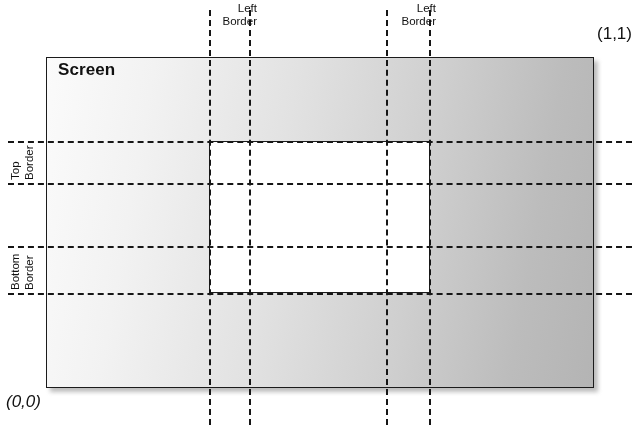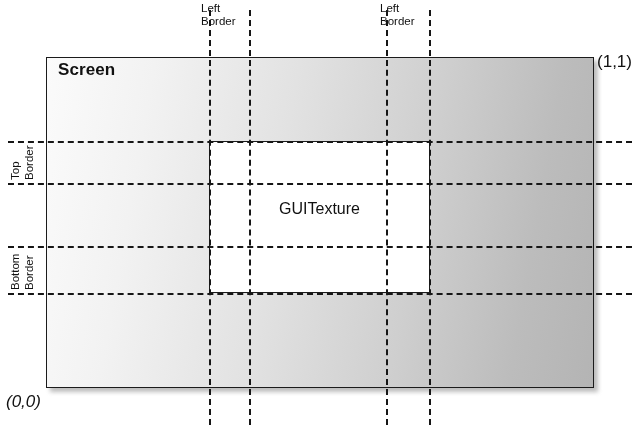--- a/index.html
+++ b/index.html
@@ -101,7 +101,7 @@
     font-size: 11.5px;
     line-height: 13px;
     color: #111;
-    text-align: left;
+    text-align: right;
     white-space: nowrap;
   }
   .edge-label .l2 { display: block; }

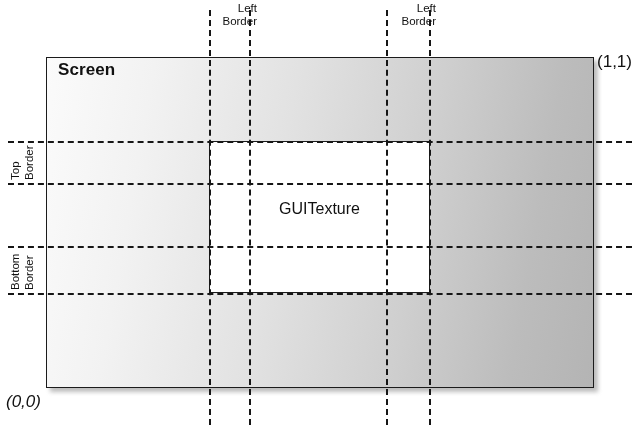--- a/index.html
+++ b/index.html
@@ -161,7 +161,7 @@
   <div class="side-label" style="left:9px; top:290px;">Bottom</div>
   <div class="side-label" style="left:23px; top:290px;">Border</div>
 
-  <div class="corner-label" style="right:8px; top:52px;">(1,1)</div>
+  <div class="corner-label" style="right:8px; top:24px;">(1,1)</div>
   <div class="corner-label" style="left:6px; top:392px;font-style:italic;">(0,0)</div>
 
 </div>

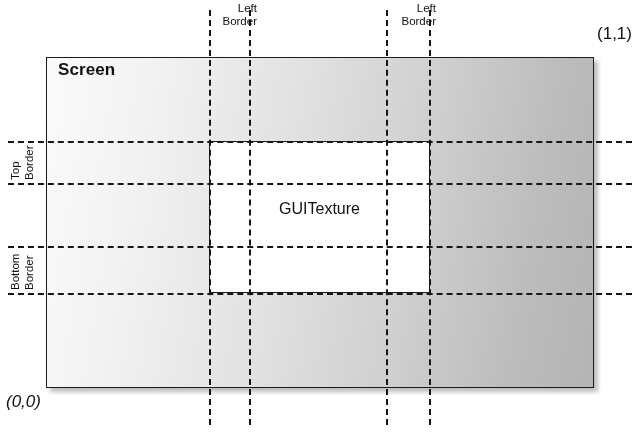--- a/index.html
+++ b/index.html
@@ -133,7 +133,6 @@
   <div id="screen-label">Screen</div>
 
   <div id="guitexture-rect"></div>
-  <div id="guitexture-label">GUITexture</div>
 
   <div class="vline" style="left:209px"></div>
   <div class="vline" style="left:249px"></div>

